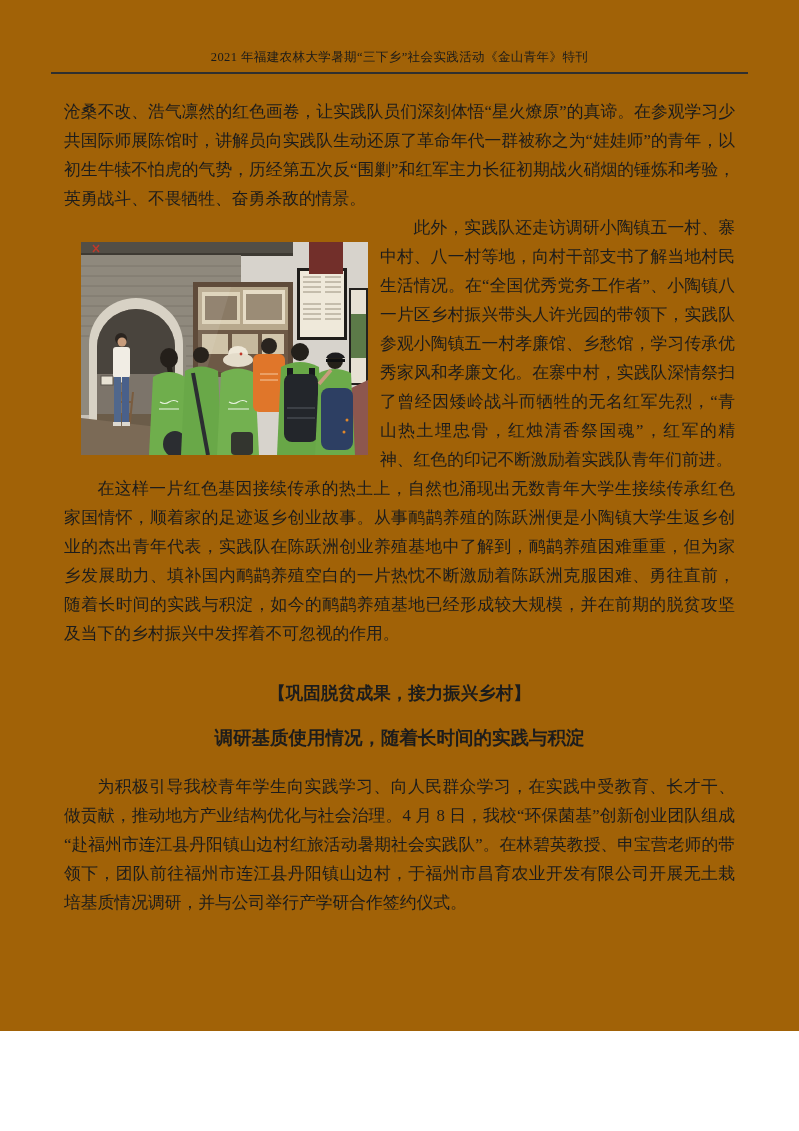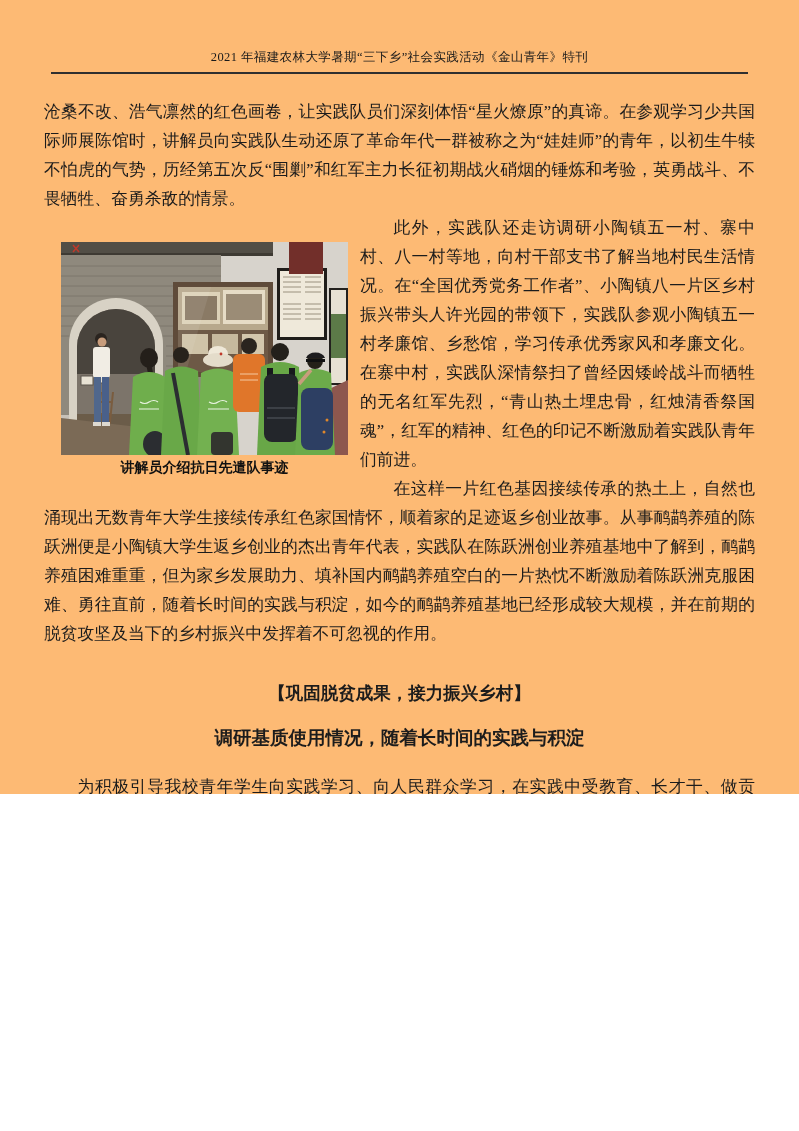--- a/index.html
+++ b/index.html
@@ -6,8 +6,8 @@
   .page {
     position: relative;
     width: 799px;
-    height: 794px;
-    background: #fdba74;
+    height: 1031px;
+    background: #a16207;
     overflow: hidden;
     font-family: "Liberation Serif", "DejaVu Serif", serif;
     color: #1c1c1c;

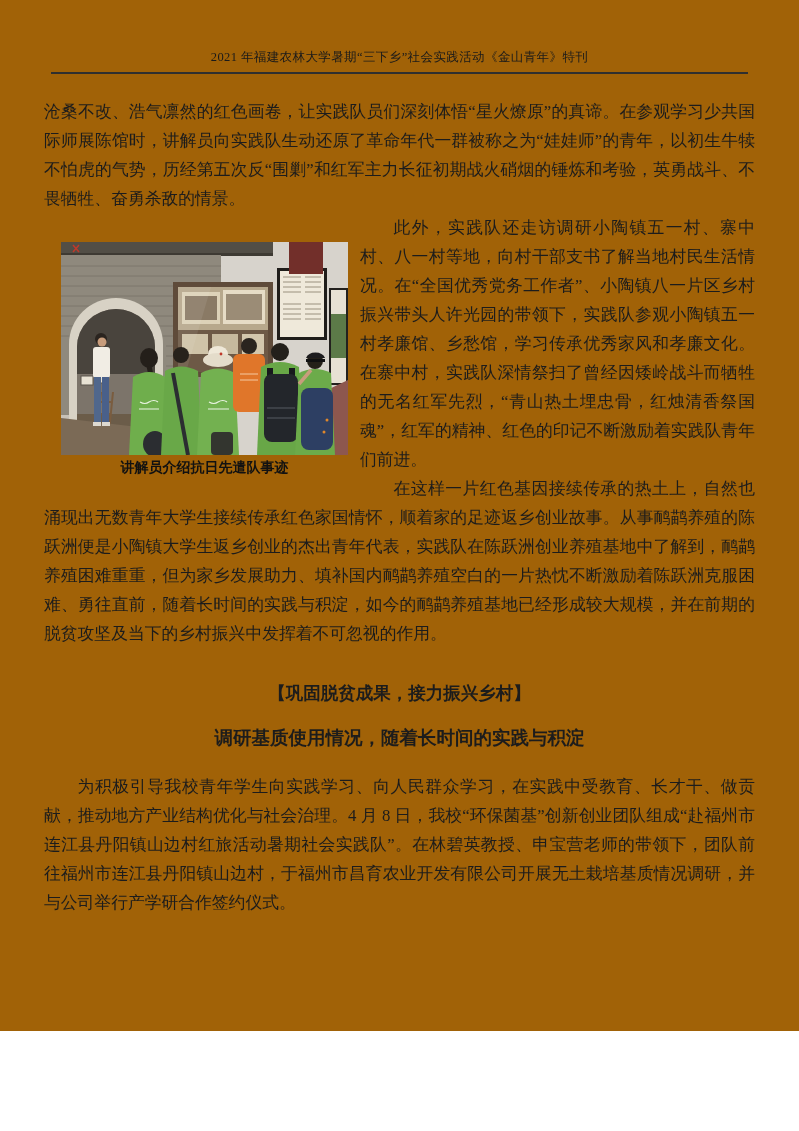--- a/index.html
+++ b/index.html
@@ -21,7 +21,7 @@
     color: #1a1a1a;
   }
   .article {
-    margin: 0 44px;
+    margin: 0 64px;
     padding-top: 23px;
     font-size: 16.8px;
     line-height: 29px;

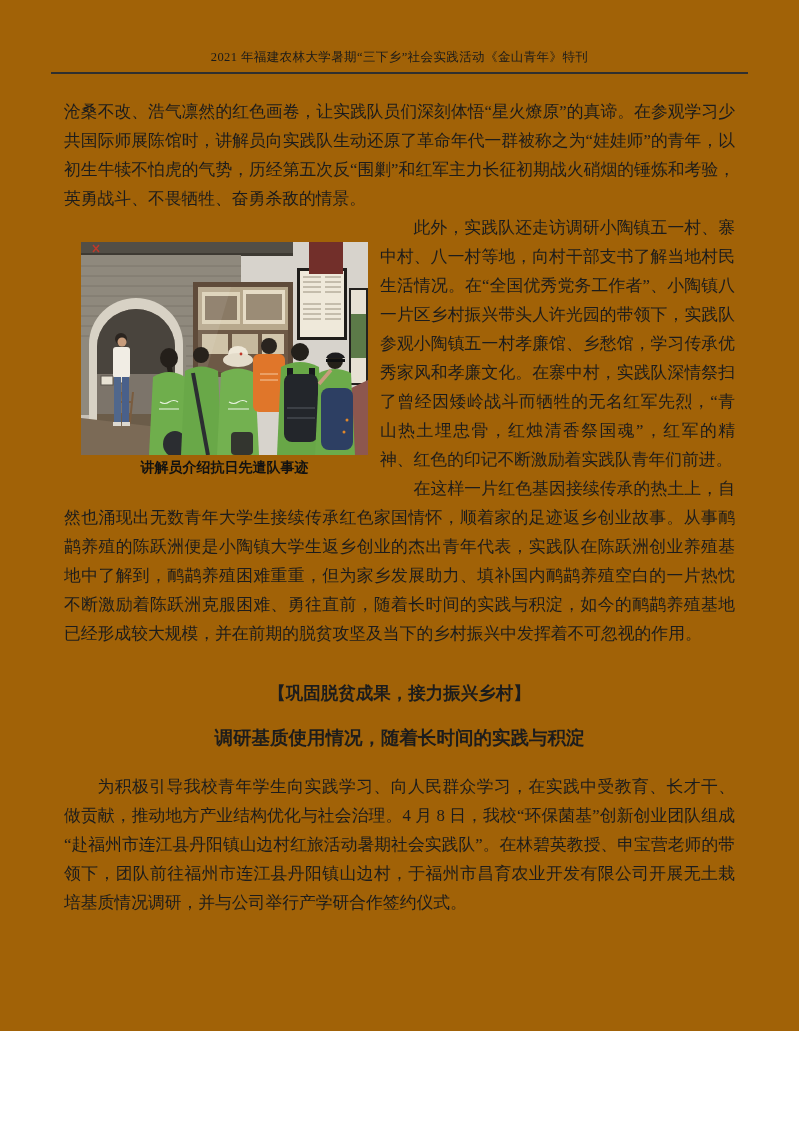--- a/index.html
+++ b/index.html
@@ -215,7 +215,6 @@
         <circle cx="266" cy="178" r="1.5" fill="#e0872a"></circle>
         <circle cx="263" cy="190" r="1.5" fill="#e0872a"></circle>
       </svg>
-      <figcaption class="photo-caption">讲解员介绍抗日先遣队事迹</figcaption>
     </figure>
 
     <p class="para indent">此外，实践队还走访调研小陶镇五一村、寨中村、八一村等地，向村干部支书了解当地村民生活情况。在“全国优秀党务工作者”、小陶镇八一片区乡村振兴带头人许光园的带领下，实践队参观小陶镇五一村孝廉馆、乡愁馆，学习传承优秀家风和孝廉文化。在寨中村，实践队深情祭扫了曾经因矮岭战斗而牺牲的无名红军先烈，“青山热土埋忠骨，红烛清香祭国魂”，红军的精神、红色的印记不断激励着实践队青年们前进。</p>

